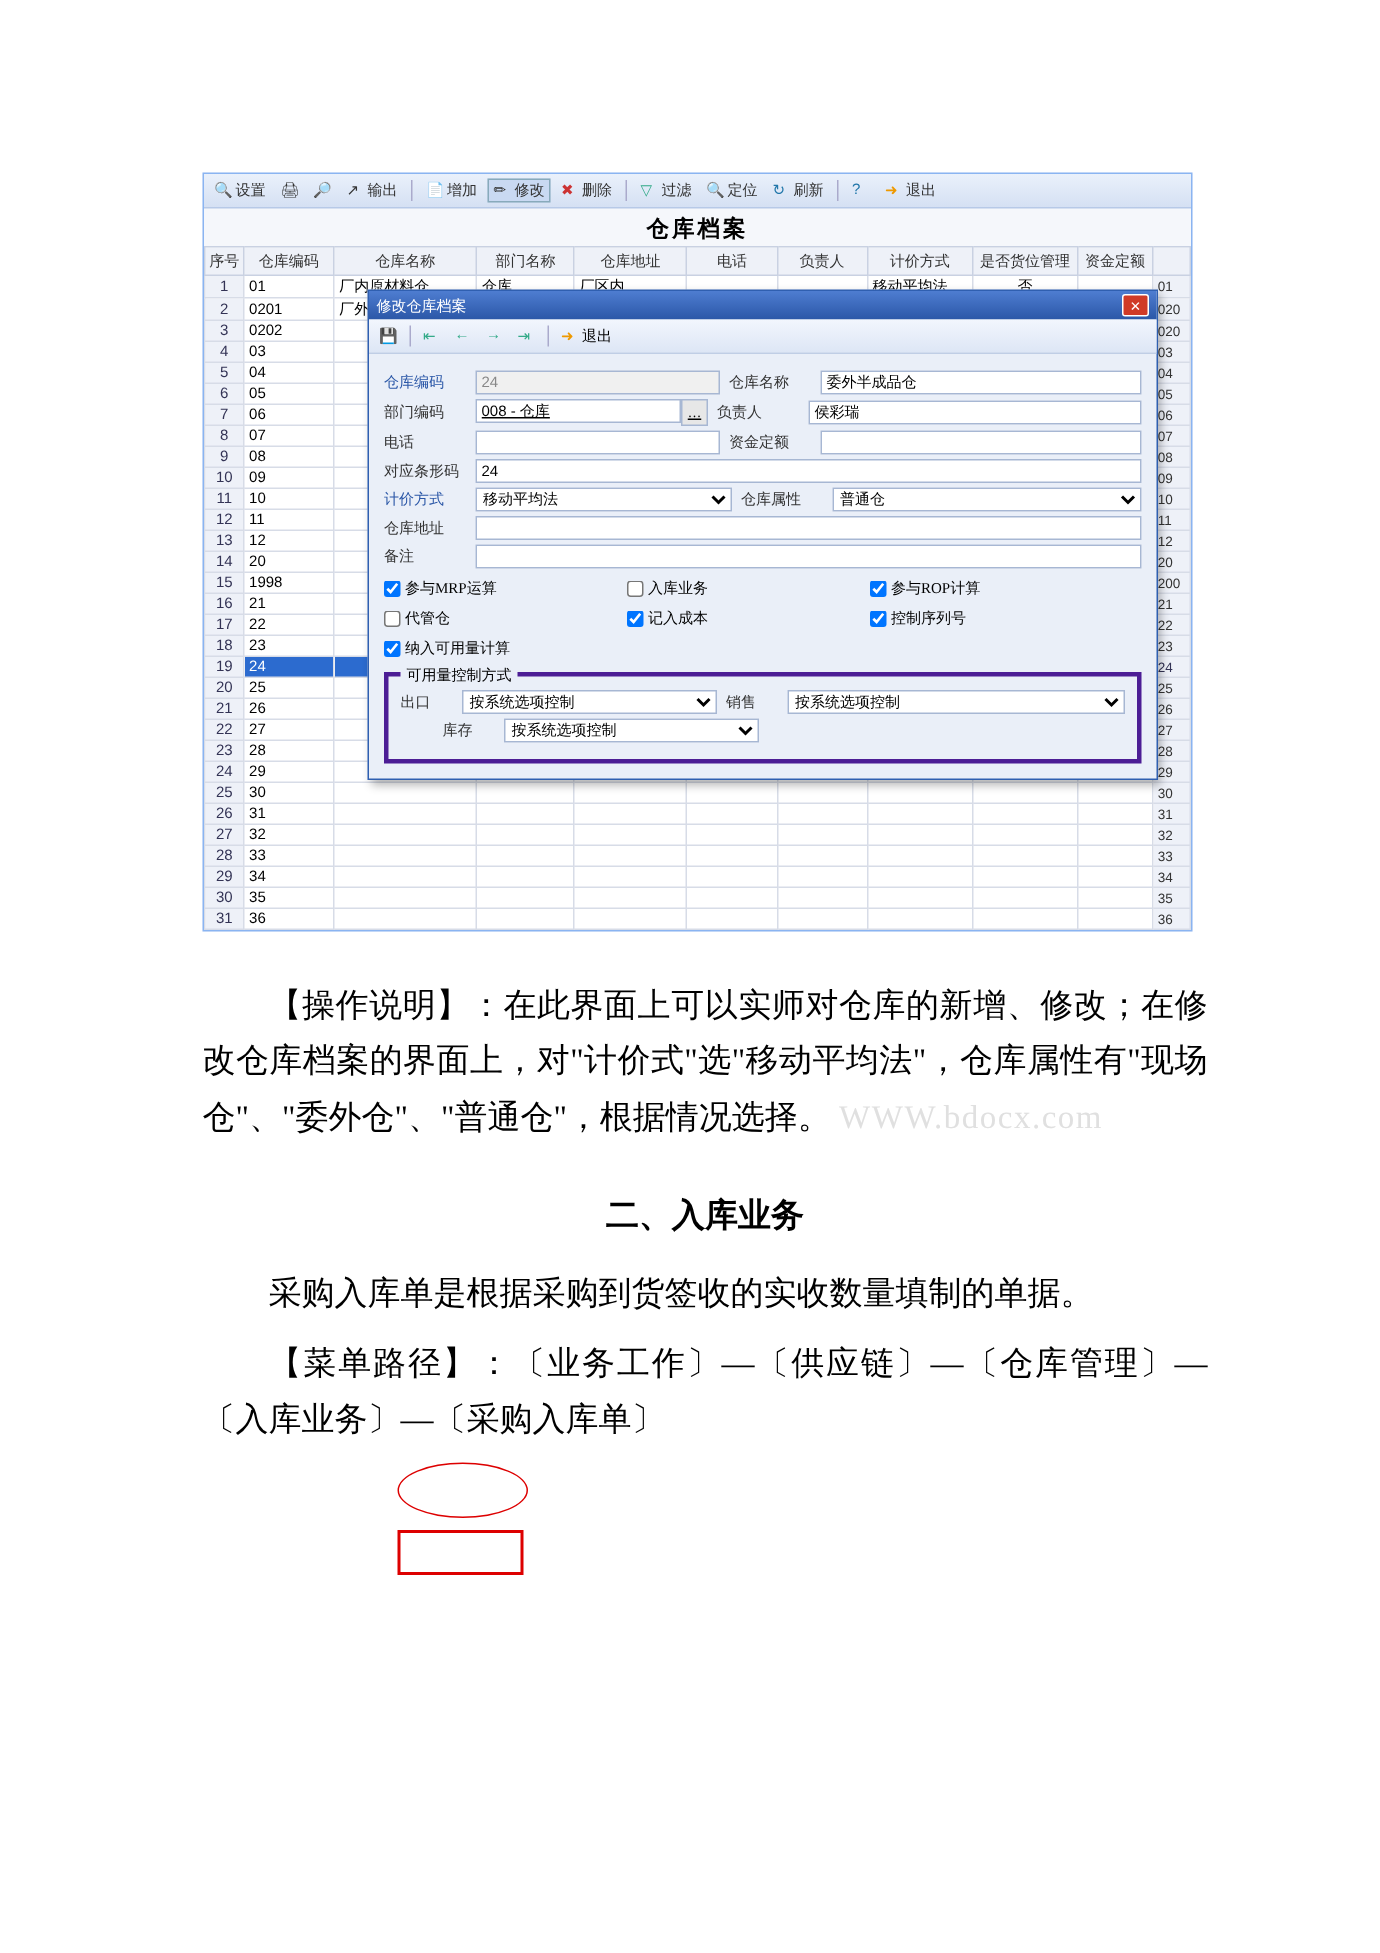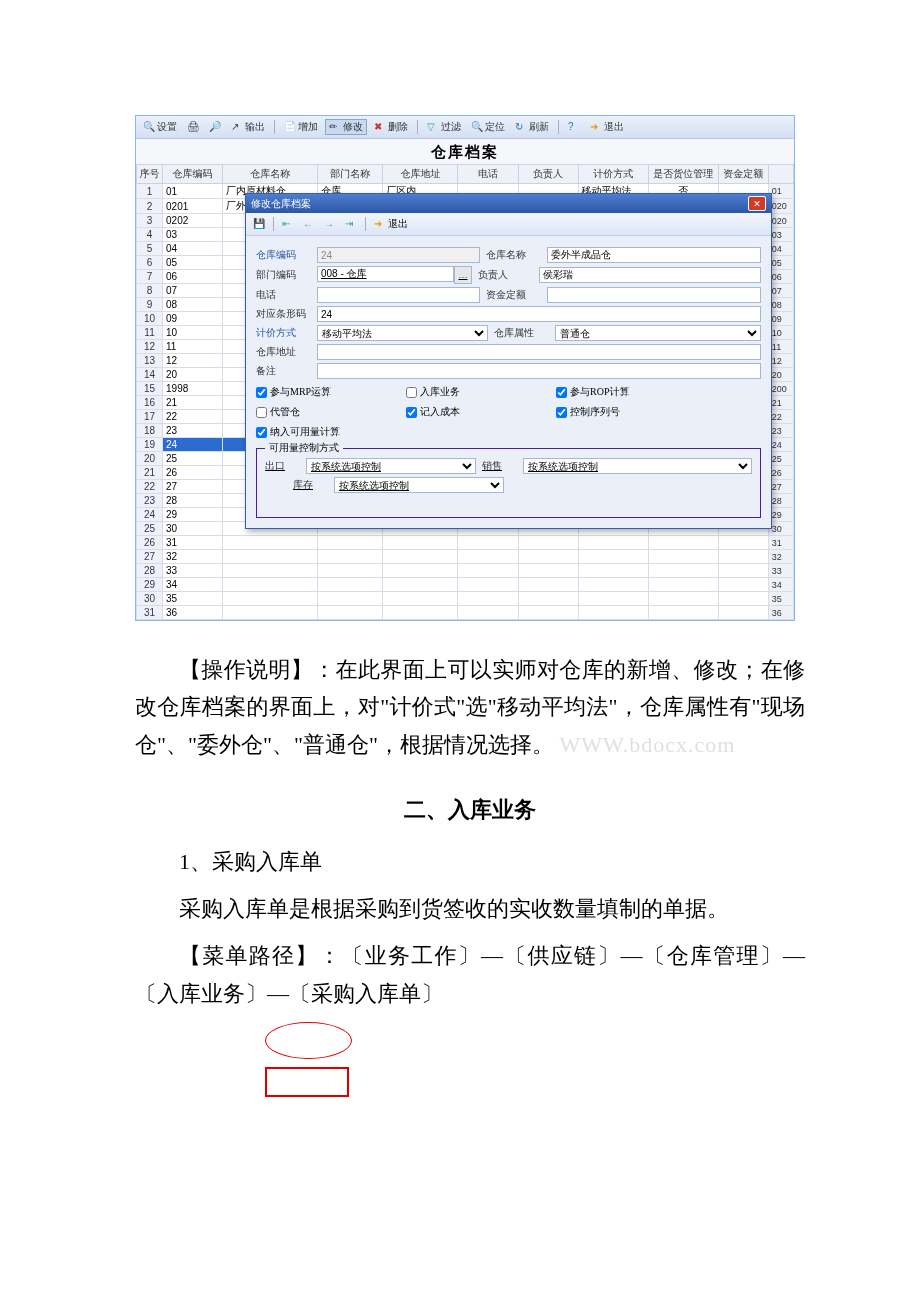--- a/index.html
+++ b/index.html
@@ -173,6 +173,7 @@
   .chk-row {
     display: flex;
     padding: 3px 0;
+    gap: 12px;
   }
   .chk {
     display: flex;

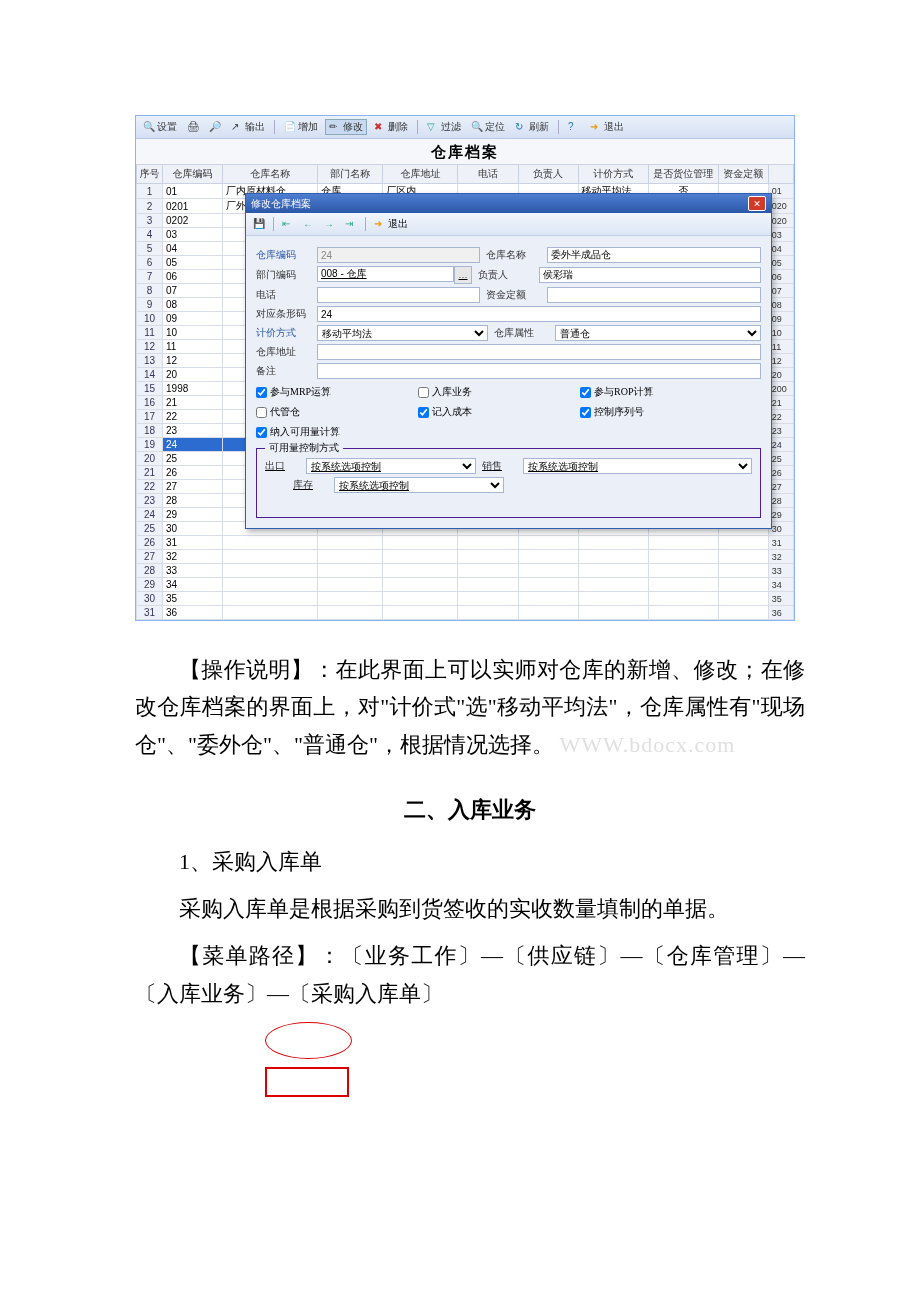--- a/index.html
+++ b/index.html
@@ -183,11 +183,10 @@
   }
   .chk input { width: 11px; height: 11px; margin: 0; }
   .fieldset {
-    border: 1px solid #4c1d95;
-    padding: 6px 8px 21px;
+    border: 3px solid #4c1d95;
+    padding: 6px 8px 8px;
     margin-top: 6px;
     position: relative;
-    text-decoration: underline;
   }
   .fieldset-legend {
     position: absolute;

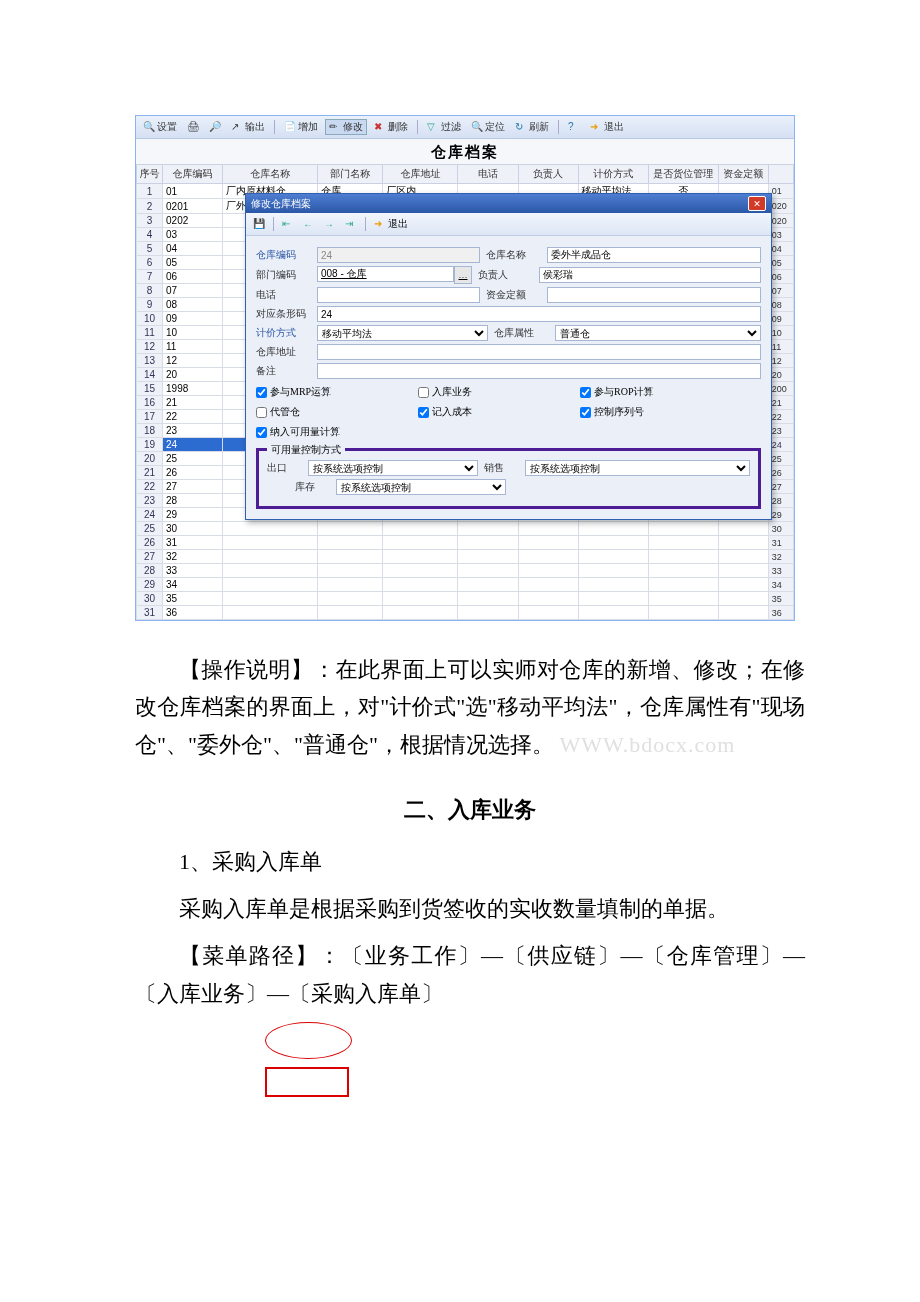--- a/index.html
+++ b/index.html
@@ -849,7 +849,6 @@
 <div class="doc-text">
   <p><span>【操作说明】：在此界面上可以实师对仓库的新增、修改；在修改仓库档案的界面上，对"计价式"选"移动平均法"，仓库属性有"现场仓"、"委外仓"、"普通仓"，根据情况选择。</span> <span class="watermark">WWW.bdocx.com</span></p>
   <h2>二、入库业务</h2>
-  <p class="sub">1、采购入库单</p>
   <p>采购入库单是根据采购到货签收的实收数量填制的单据。</p>
   <p>【菜单路径】：〔业务工作〕—〔供应链〕—〔仓库管理〕—〔入库业务〕—〔采购入库单〕</p>
   <div class="annot-wrap">

